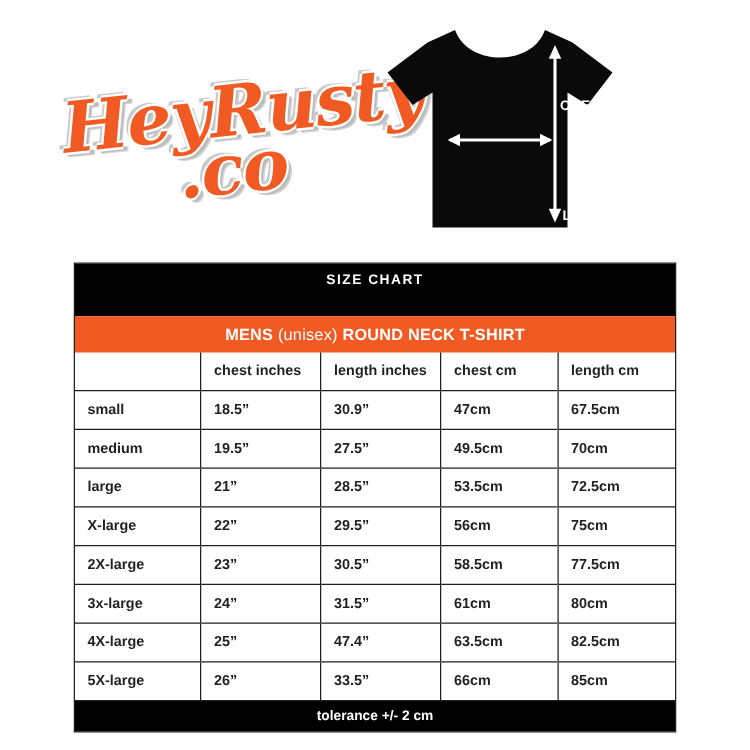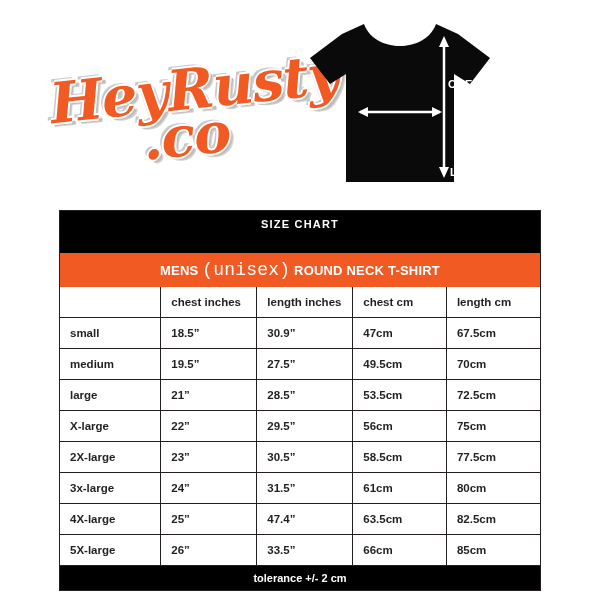--- a/index.html
+++ b/index.html
@@ -109,8 +109,7 @@
   }
   .chart-sub .light {
     font-weight: 400;
-    font-size: 18px;
-    font-family: Liberation Mono, monospace;
+    font-size: 13px;
   }
   table.size-table {
     width: 100%;

